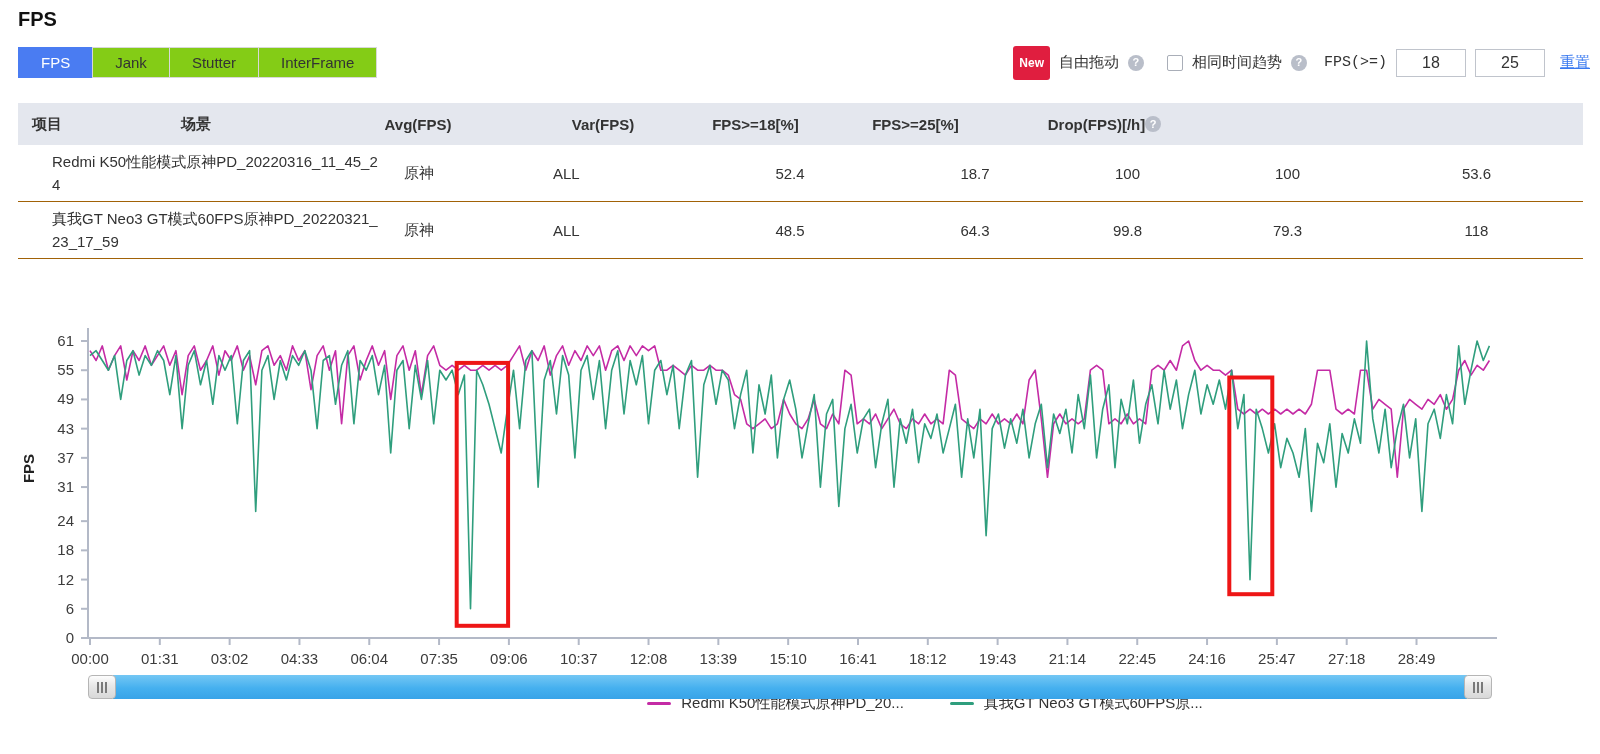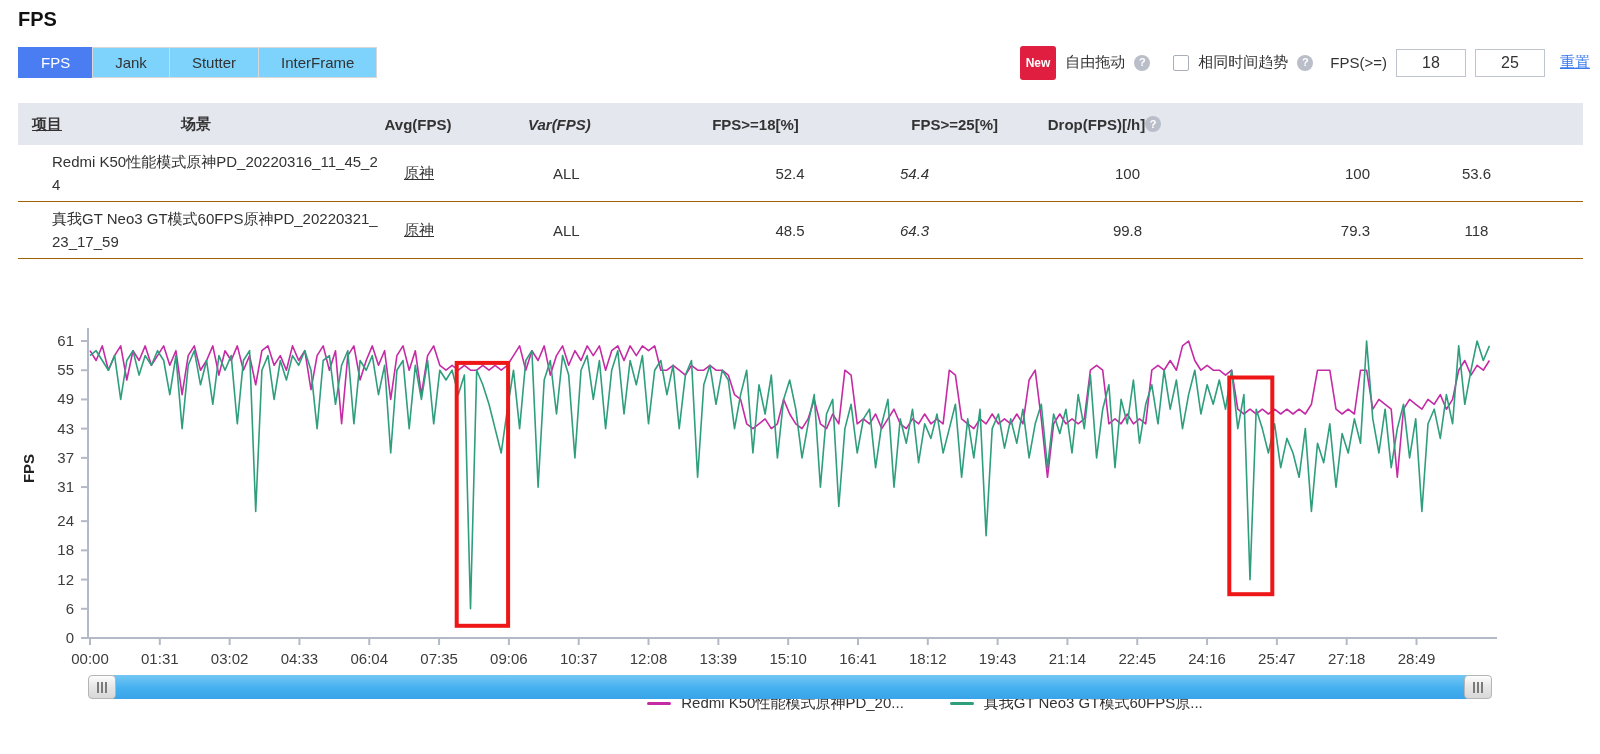--- a/index.html
+++ b/index.html
@@ -11,7 +11,7 @@
 
   .toolbar { position:absolute; left:18px; top:47px; width:1572px; height:31px; display:flex; justify-content:space-between; align-items:center; }
   .tabs { display:flex; }
-  .tab { height:31px; line-height:29px; padding:0 22px; font-size:15px; color:#333; background:#7dd3fc;
+  .tab { height:31px; line-height:29px; padding:0 22px; font-size:15px; color:#333; background:#84cc16;
          border:1px solid #d8d8d8; margin-left:-1px; cursor:pointer; white-space:nowrap; }
   .tab:first-child { margin-left:0; }
   .tab.active { background:#4a7cf2; border-color:#4a7cf2; color:#fff; }

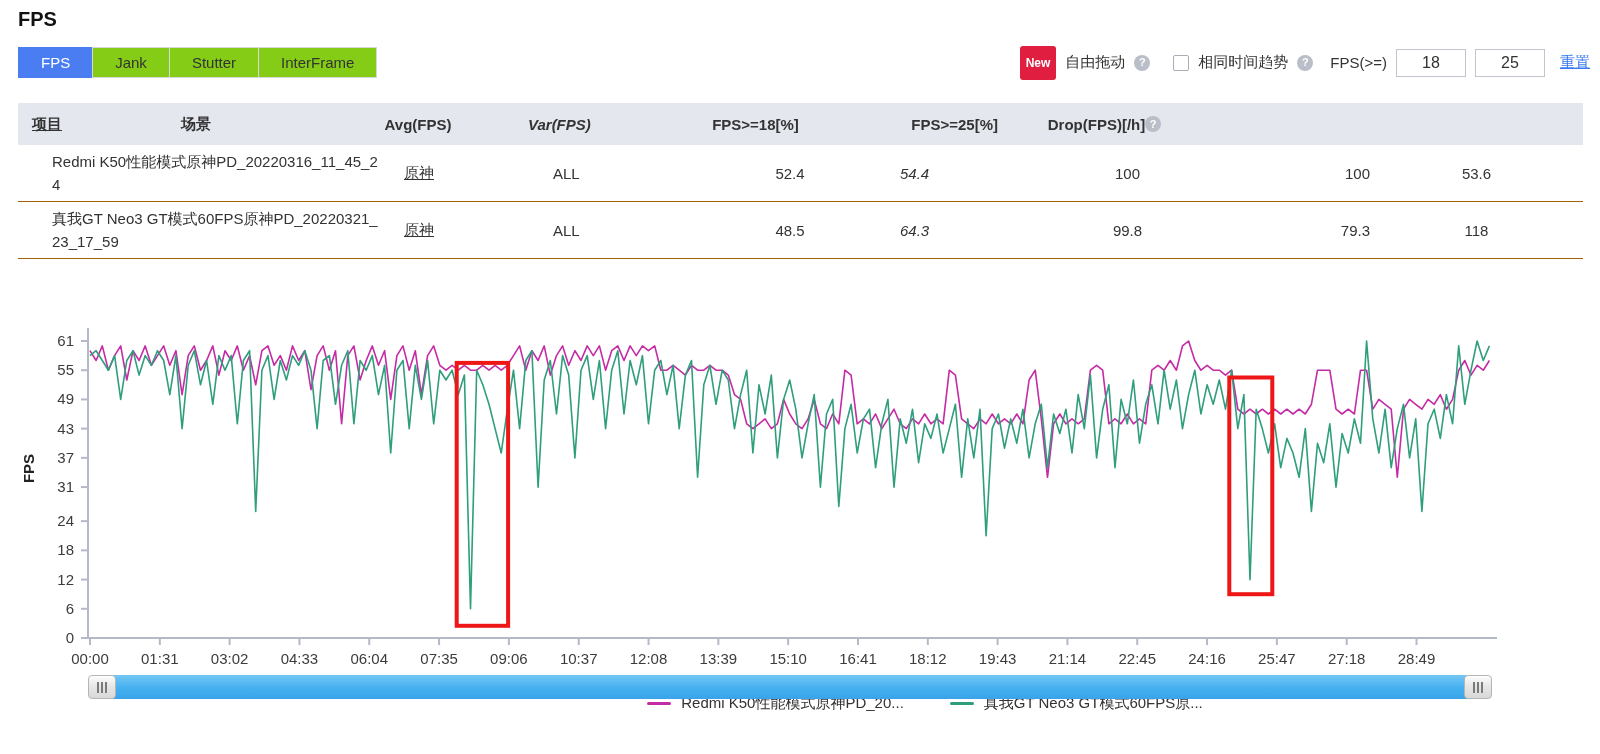--- a/index.html
+++ b/index.html
@@ -24,7 +24,7 @@
   .num-input { width:70px; height:28px; border:1px solid #c0c4cc; text-align:center; font-size:16px; color:#333;
                font-family:"Liberation Sans",sans-serif; background:#fff; }
   .reset-link { color:#3a7af0; text-decoration:underline; cursor:pointer; margin-left:6px; white-space:nowrap; }
-  .gap-sm { margin-left:8px; }
+  .gap-sm { margin-left:8px;font-family:Liberation Mono, monospace; }
 
   .rtable { position:absolute; left:18px; top:103px; width:1565px; font-size:15px; }
   .thead { display:flex; background:#e4e7ee; height:42px; align-items:center; font-weight:600; color:#333; }

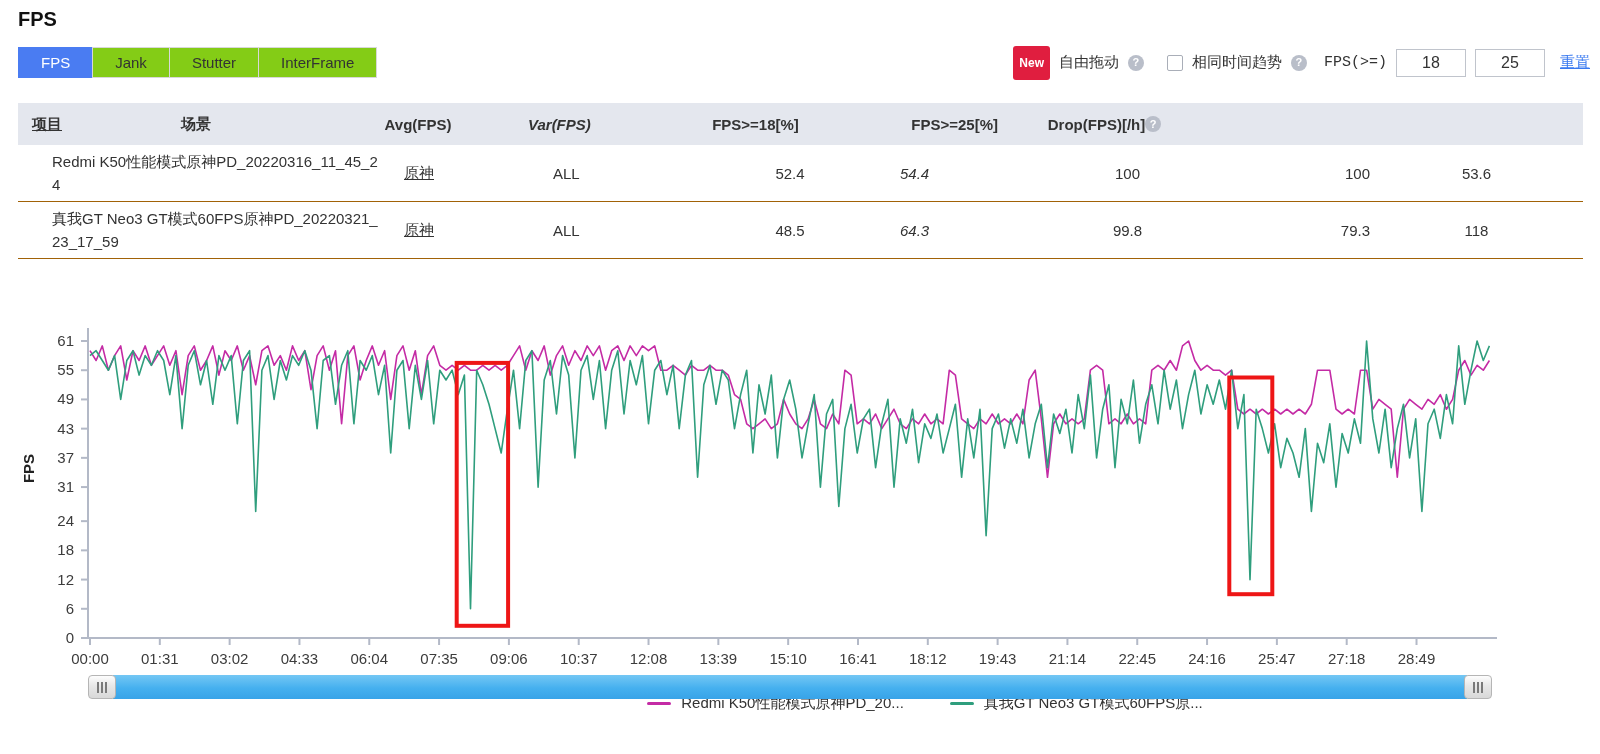--- a/index.html
+++ b/index.html
@@ -30,7 +30,7 @@
   .thead { display:flex; background:#e4e7ee; height:42px; align-items:center; font-weight:600; color:#333; }
   .trow { display:flex; min-height:57px; align-items:center; border-bottom:1px solid #a16207; background:#fff; }
   .c0 { width:372px; padding-left:34px; }
-  .c1 { width:115px; padding-left:14px;text-decoration:underline; }
+  .c1 { width:115px; padding-left:14px; }
   .c2 { width:175px; padding-left:48px; }
   .c3 { width:220px; text-align:center; }
   .c4 { width:150px; text-align:left;font-style:italic; }

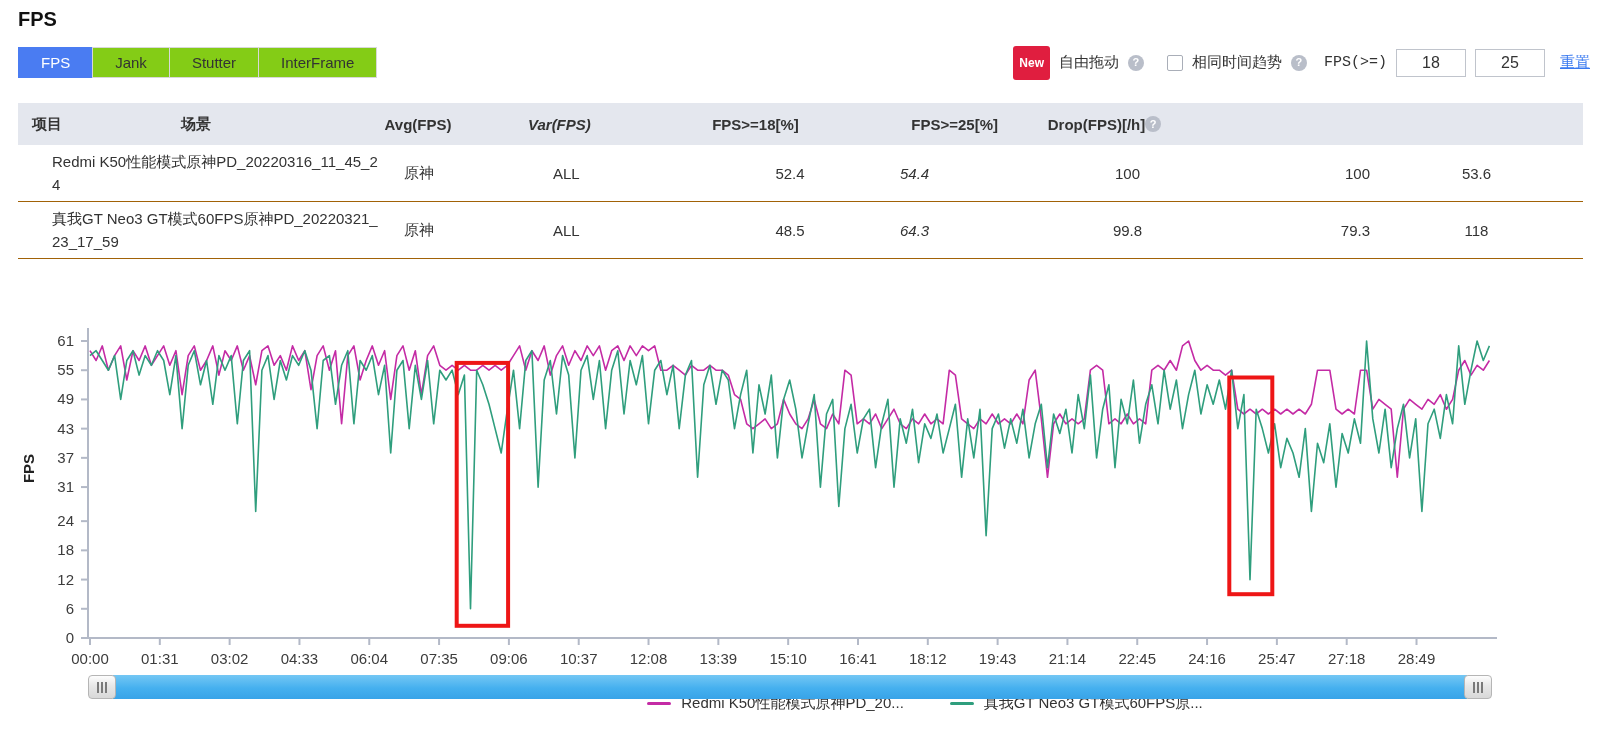--- a/index.html
+++ b/index.html
@@ -33,7 +33,7 @@
   .c1 { width:115px; padding-left:14px; }
   .c2 { width:175px; padding-left:48px; }
   .c3 { width:220px; text-align:center; }
-  .c4 { width:150px; text-align:left;font-style:italic; }
+  .c4 { width:150px; text-align:center; }
   .c5 { width:155px; text-align:center; }
   .c6 { width:165px; text-align:right; }
   .c7 { width:213px; text-align:center; }

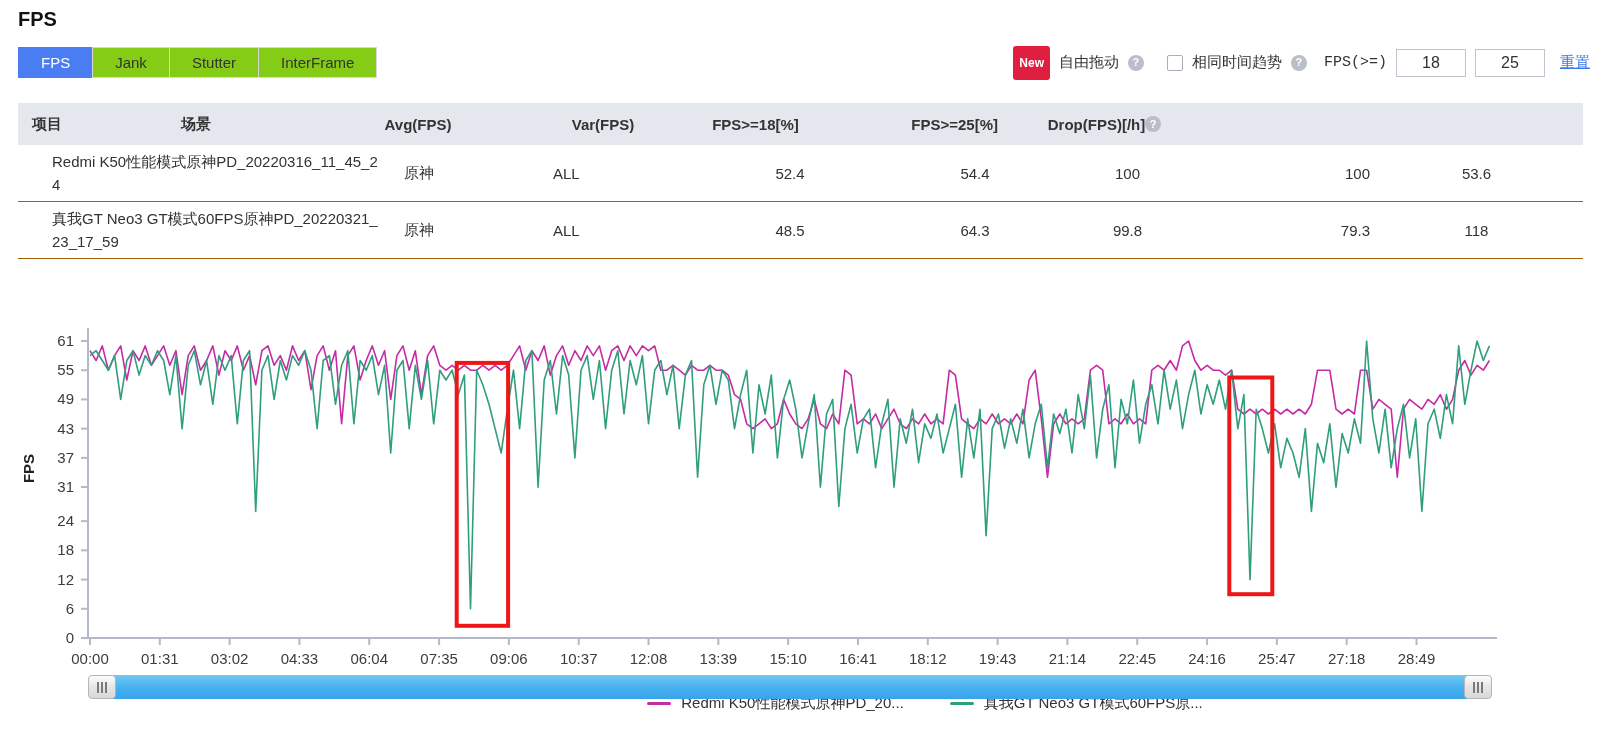--- a/index.html
+++ b/index.html
@@ -35,7 +35,7 @@
   .c3 { width:220px; text-align:center; }
   .c4 { width:150px; text-align:center; }
   .c5 { width:155px; text-align:center; }
-  .c6 { width:165px; text-align:right; }
+  .c6 { width:165px; text-align:center; }
   .c7 { width:213px; text-align:center; }
   .case-name { line-height:23px; word-break:break-all; padding-right:10px; }
   .hdr-with-icon { display:inline-flex; align-items:center; justify-content:center; width:100%; }

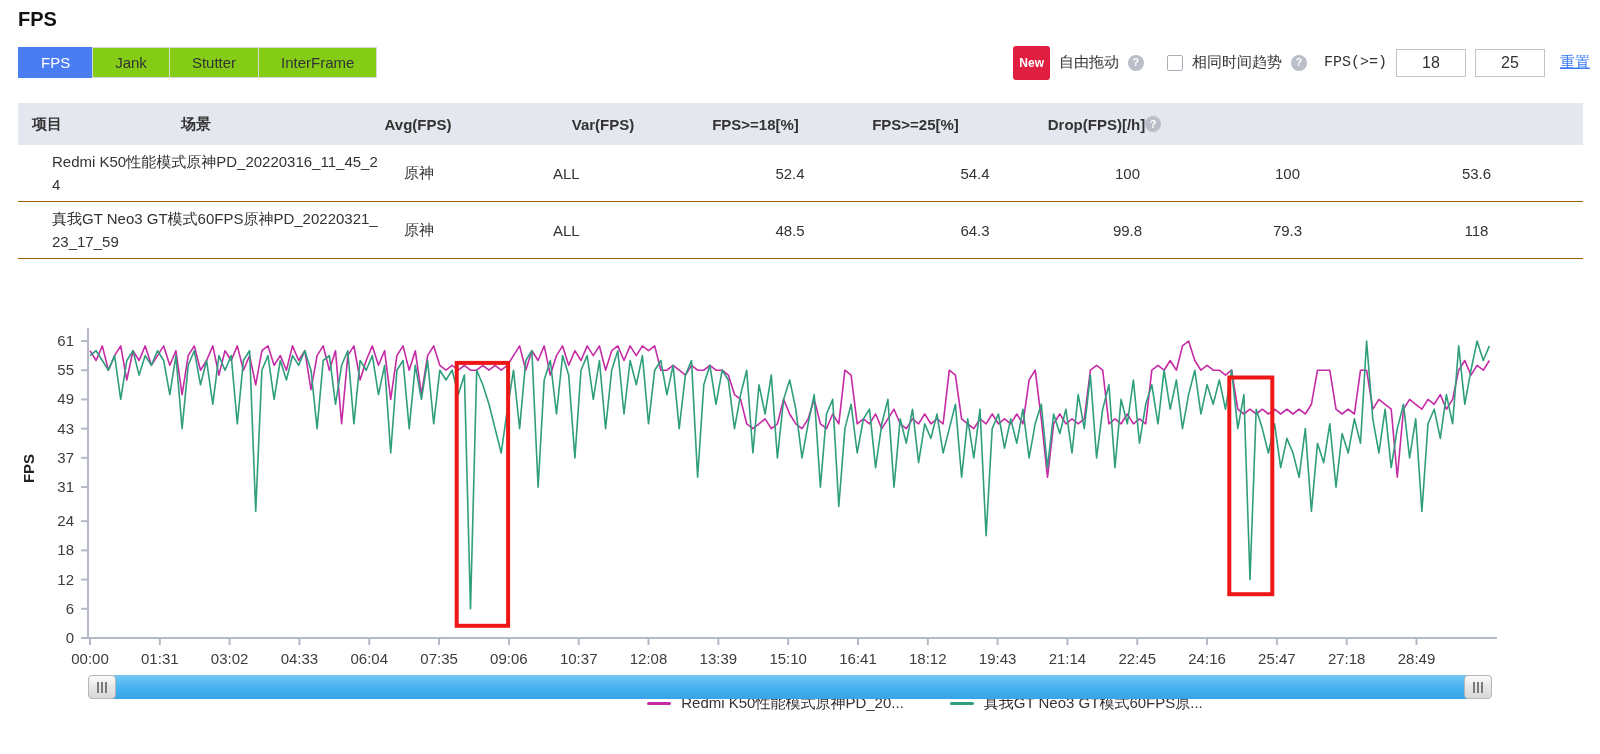--- a/index.html
+++ b/index.html
@@ -104,7 +104,7 @@
           <div class="c1">原神</div>
           <div class="c2">ALL</div>
           <div class="c3">52.4</div>
-          <div class="c4">54.4</div>
+          <div class="c4">18.7</div>
           <div class="c5">100</div>
           <div class="c6">100</div>
           <div class="c7">53.6</div>

